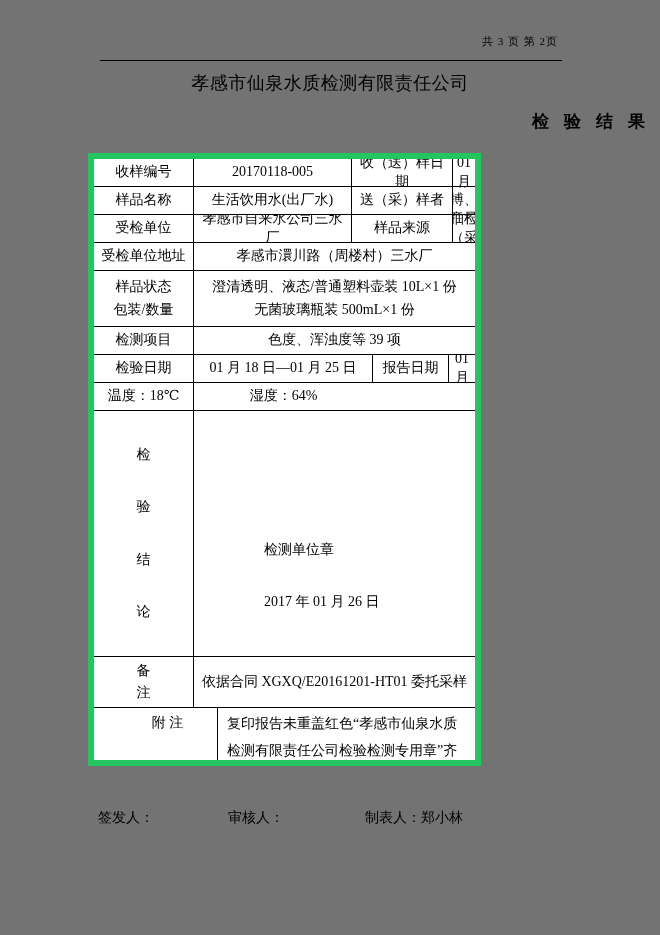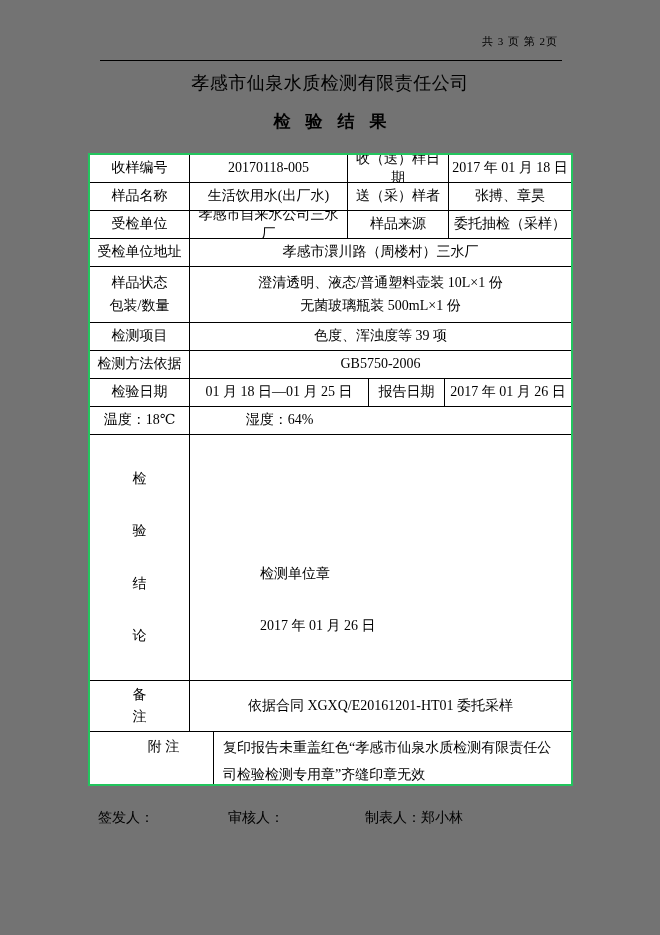--- a/index.html
+++ b/index.html
@@ -20,7 +20,7 @@
     font-size:18px; font-weight:normal; letter-spacing:0.5px;
   }
   .report-title {
-    position:absolute; top:110px; left:0; width:100%; text-align:center;
+    position:absolute; top:110px; left:0; width:100%; text-align:right;
     font-size:17px; font-weight:bold; letter-spacing:15px; padding-left:15px; box-sizing:border-box;
   }
 

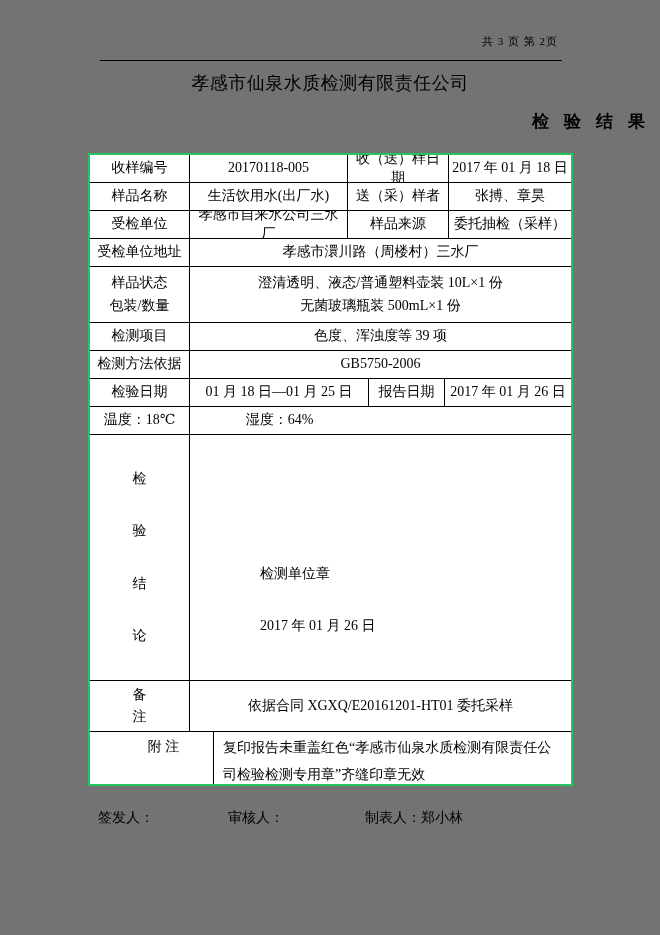--- a/index.html
+++ b/index.html
@@ -26,8 +26,8 @@
 
   
   .tbl {
-    position:absolute; left:88px; top:153px; width:485px;
-    border:2px solid #22c55e; box-sizing:border-box; background:#fff;
+    position:absolute; left:88px; top:153px; width:393px;
+    border:6px solid #22c55e; box-sizing:border-box; background:#fff;
   }
   .row { display:grid; border-bottom:1px solid #000; }
   .row:last-child { border-bottom:none;padding-left:24px; }

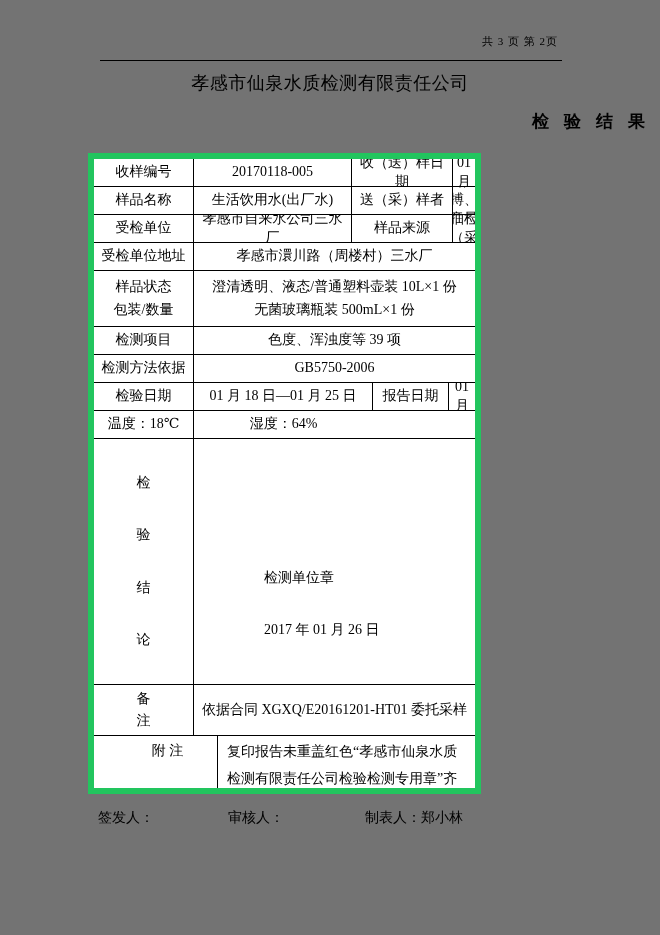--- a/index.html
+++ b/index.html
@@ -129,10 +129,6 @@
       <div class="cell">色度、浑浊度等 39 项</div>
     </div>
 
-    <div class="row cols-b h-std">
-      <div class="cell">检测方法依据</div>
-      <div class="cell">GB5750-2006</div>
-    </div>
 
     <div class="row cols-c h-std">
       <div class="cell">检验日期</div>

